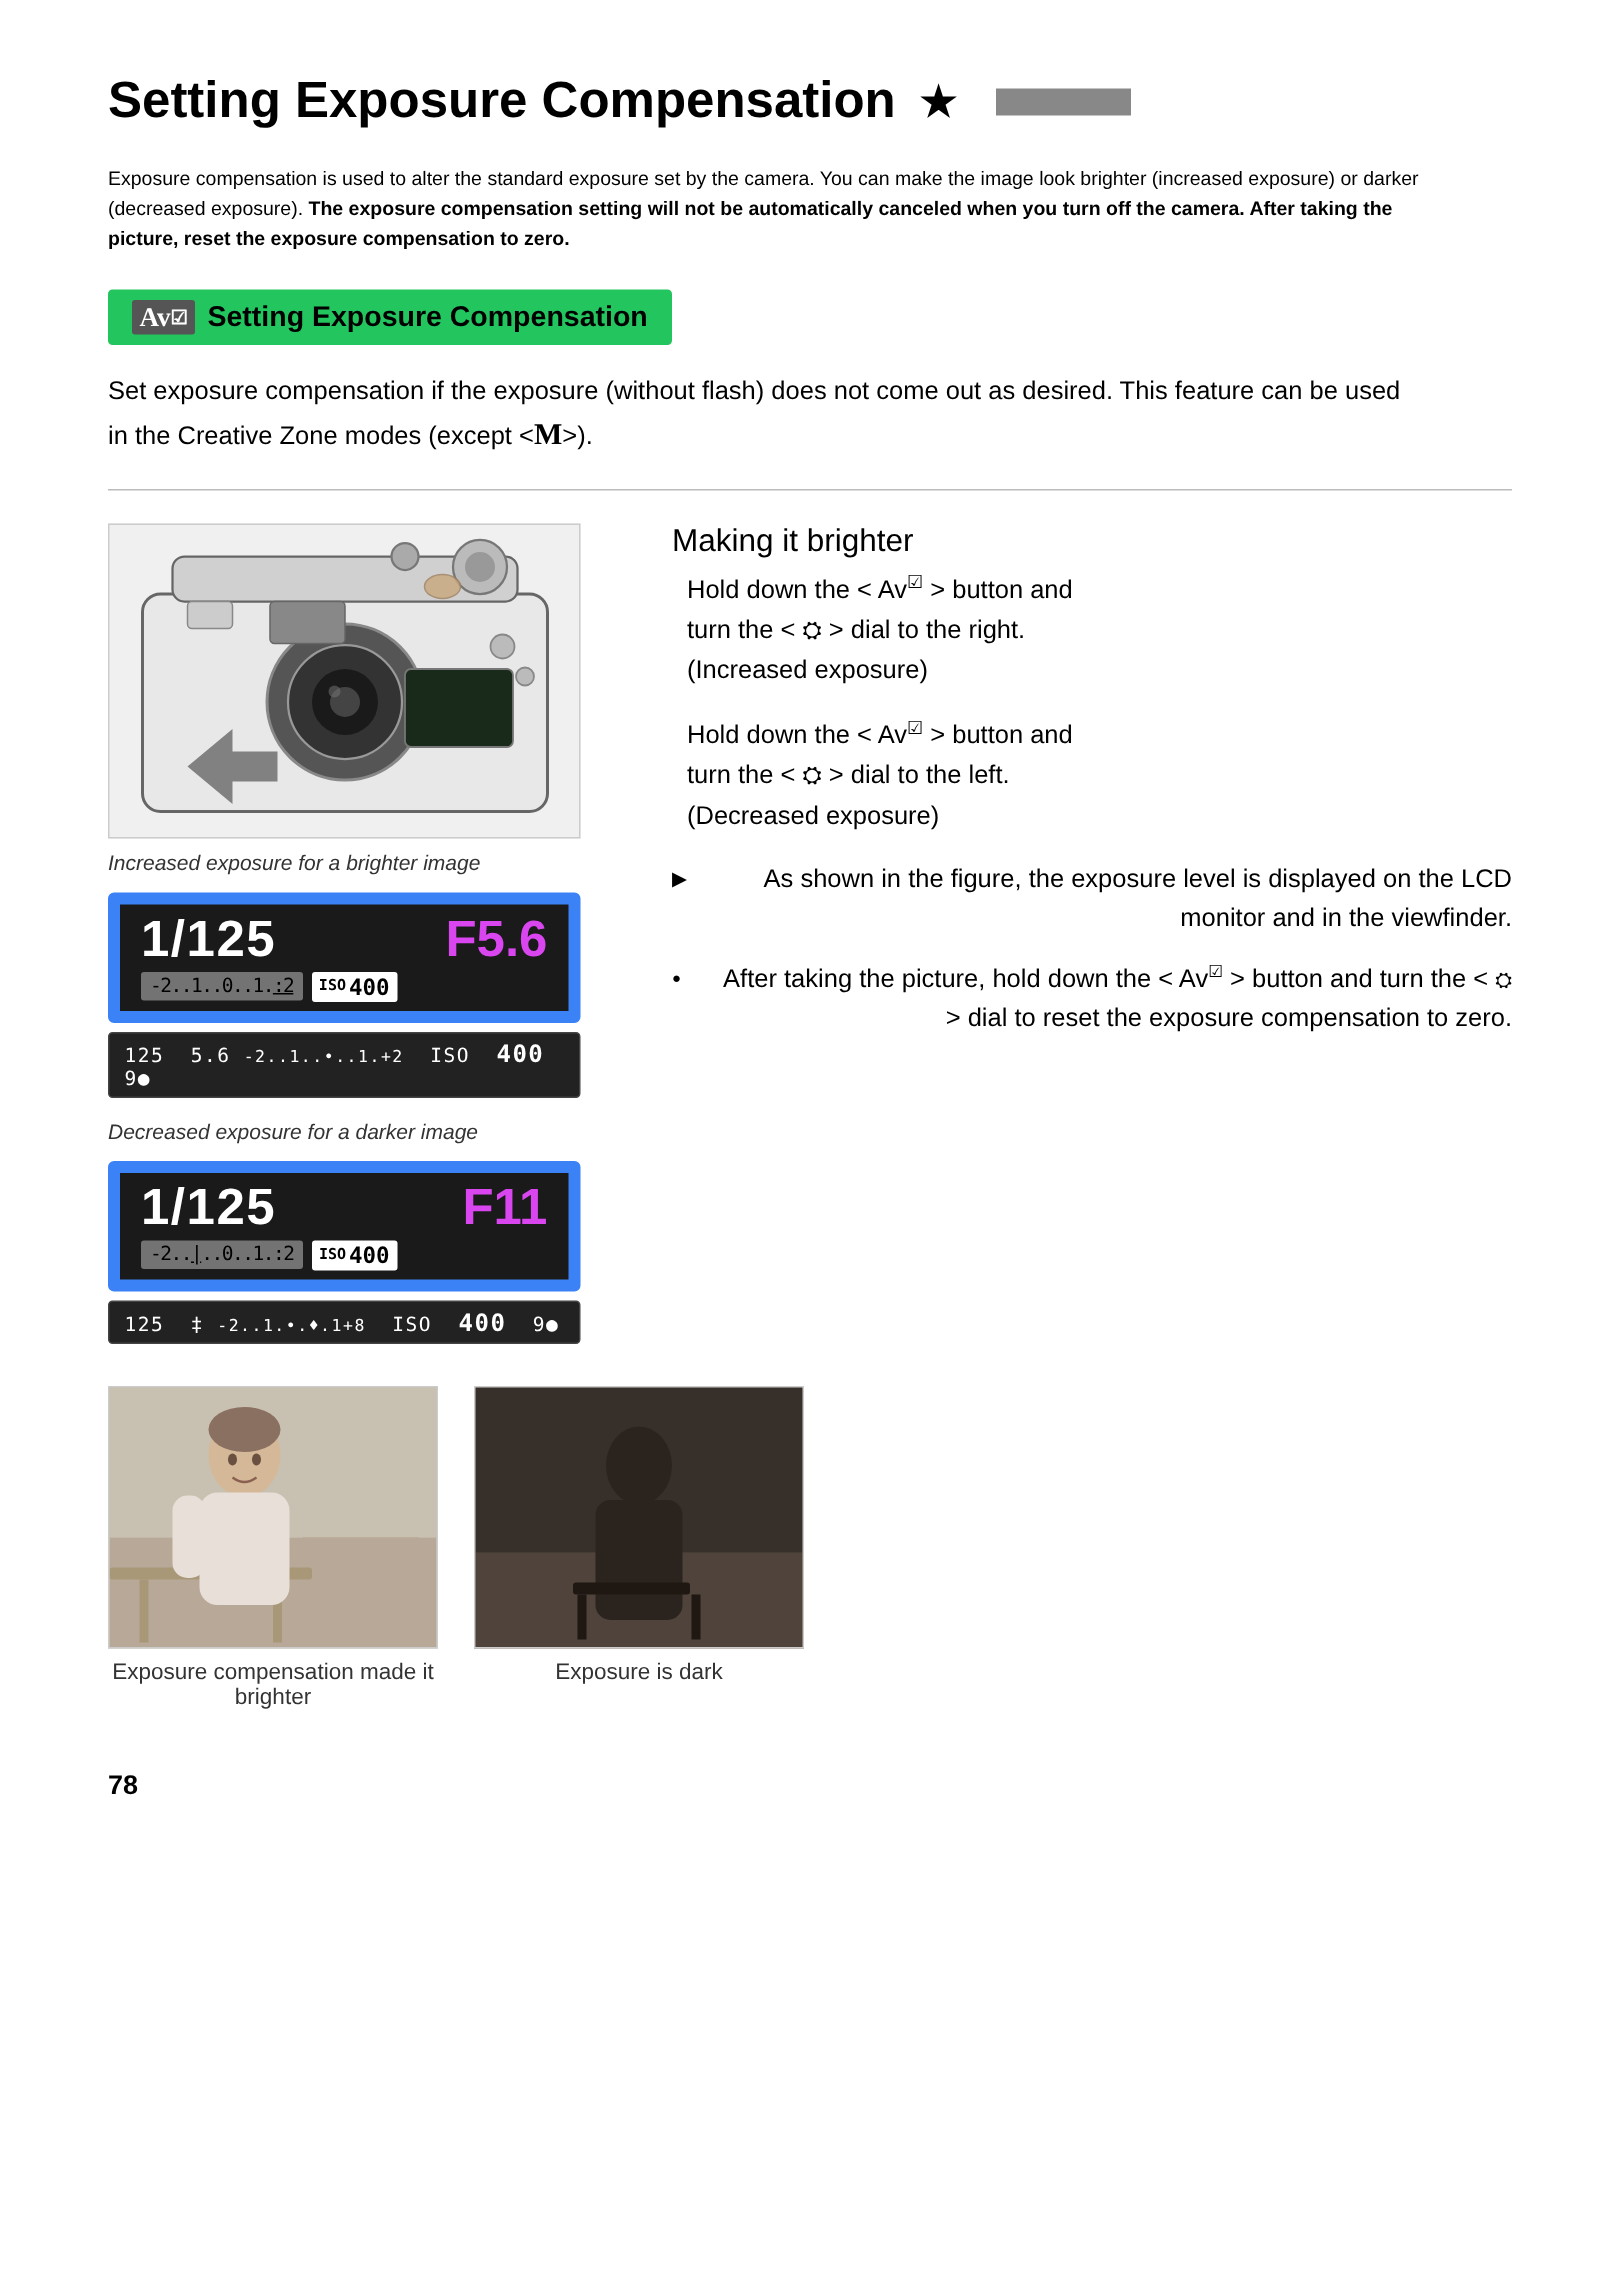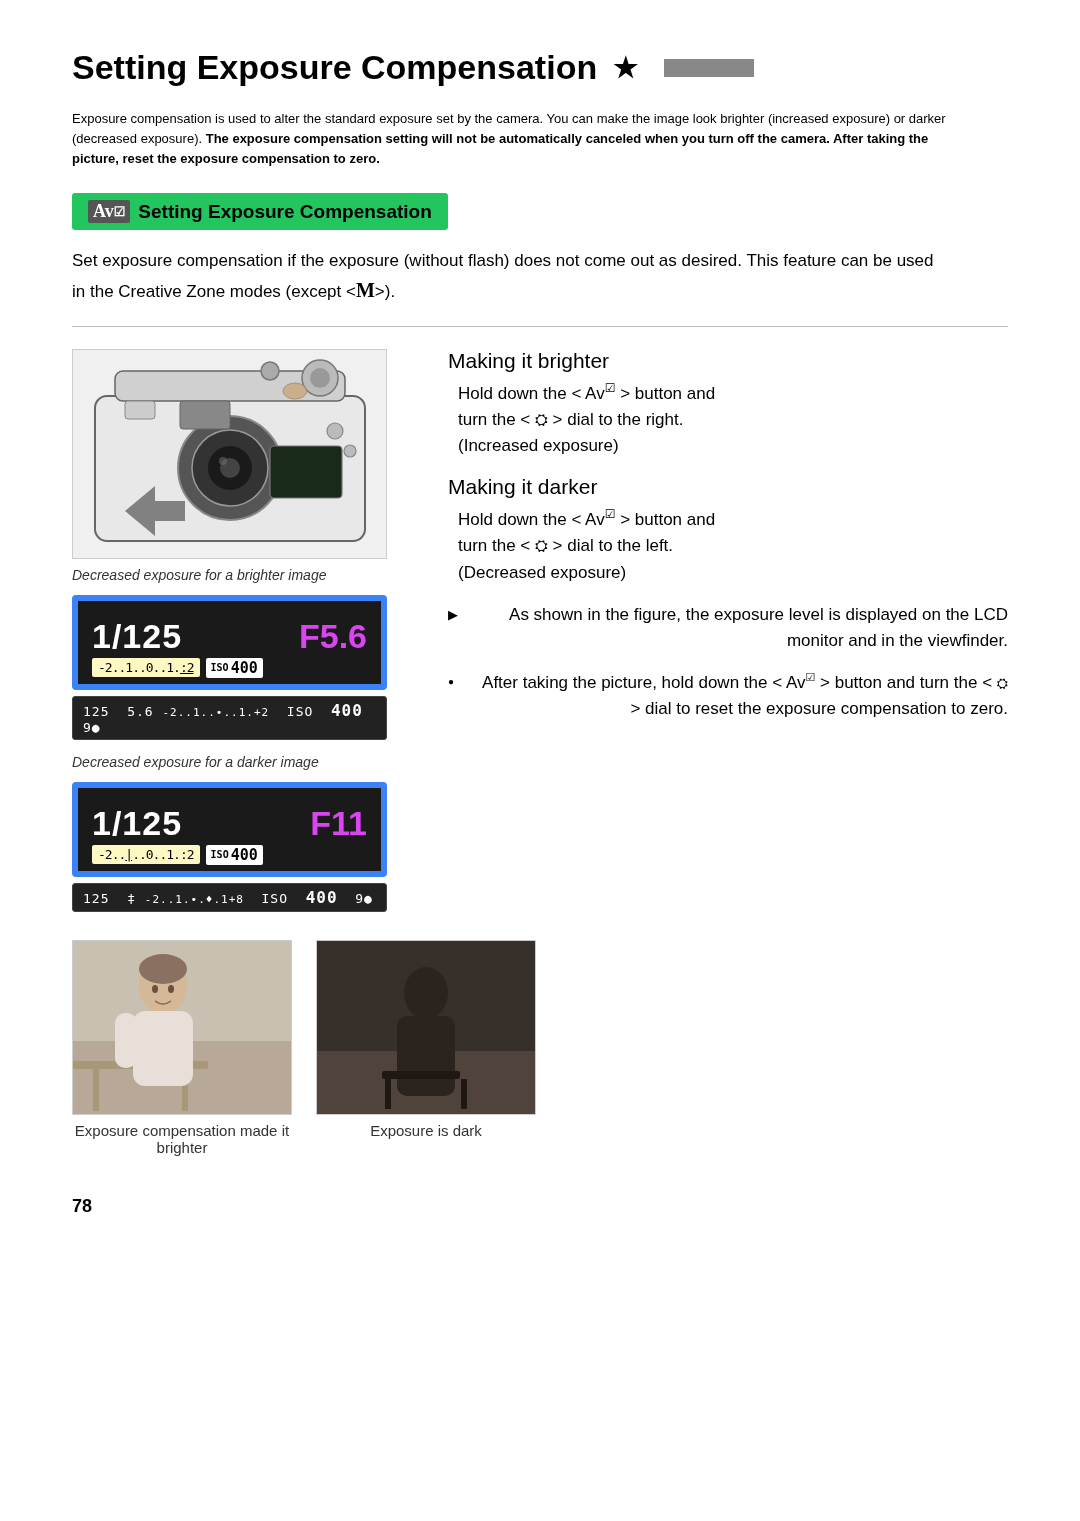--- a/index.html
+++ b/index.html
@@ -452,7 +452,6 @@
       (Increased exposure)
     </p>
 
-    <p class="making-brighter">Making it darker</p>
     <p class="making-text">
       Hold down the &lt; Av<span style="font-size:12px;vertical-align:super;">☑</span> &gt; button and<br>
       turn the &lt; <span style="font-size:16px;">⛭</span> &gt; dial to the left.<br>

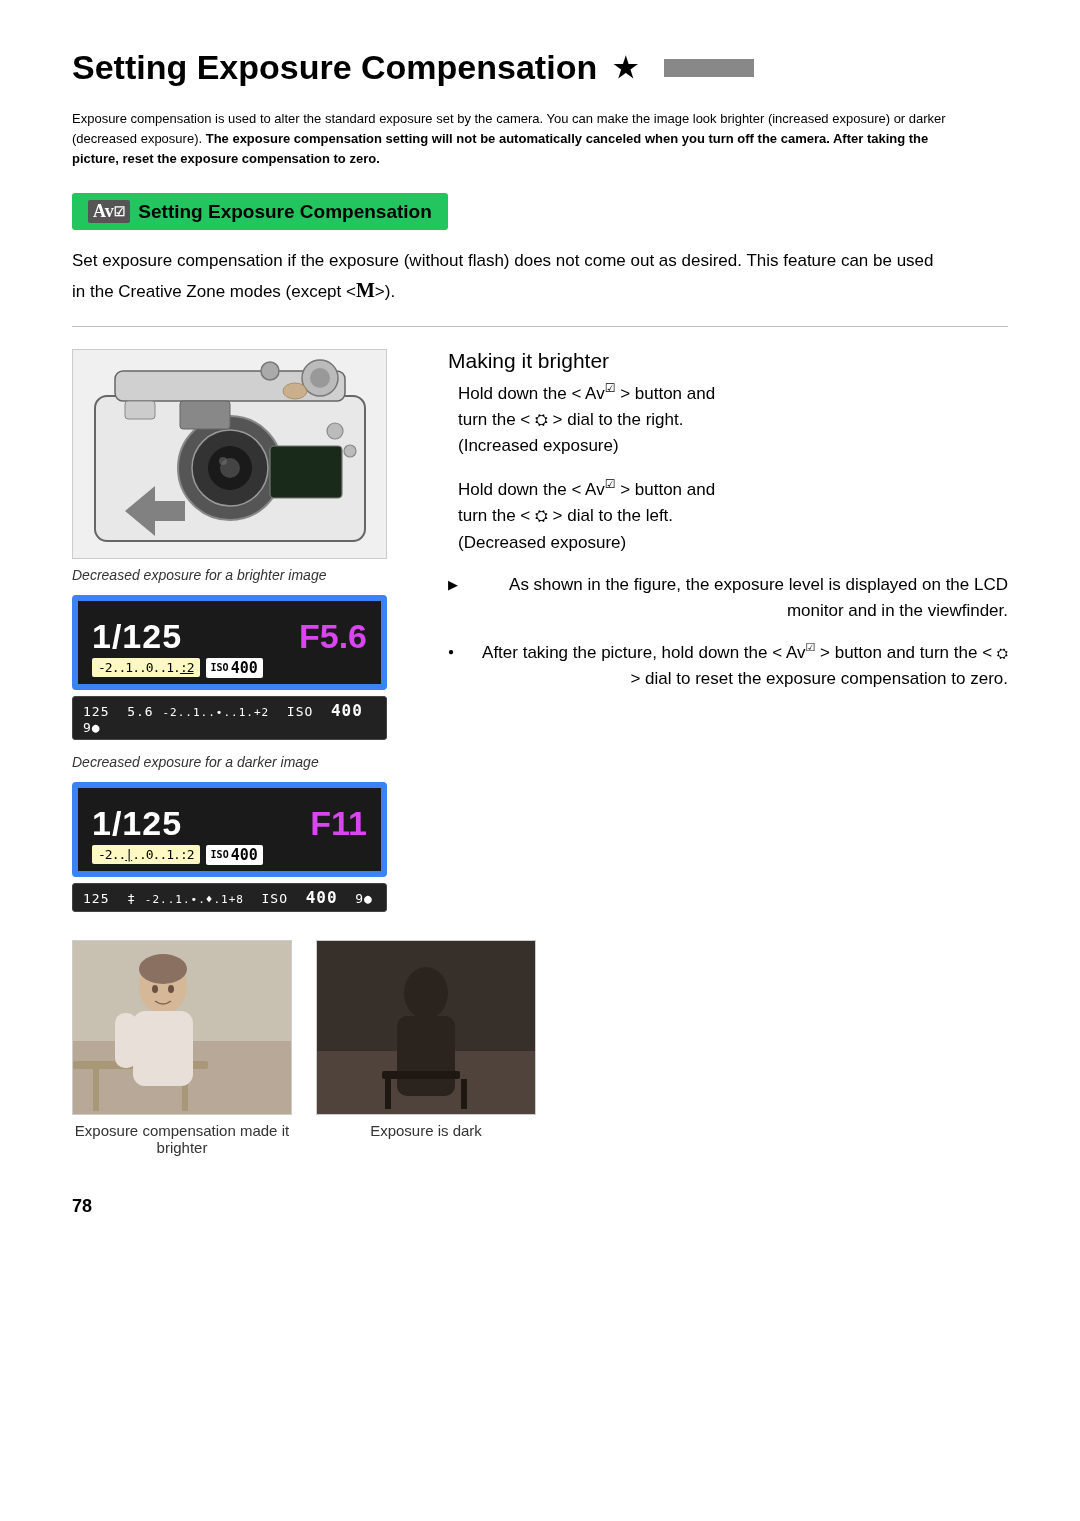--- a/index.html
+++ b/index.html
@@ -336,7 +336,7 @@
       </div>
     </div>
 
-    <p class="caption-text">Decreased exposure for a brighter image</p>
+    <p class="caption-text">Increased exposure for a brighter image</p>
 
     <div class="lcd-display">
       <div class="lcd-top-row">

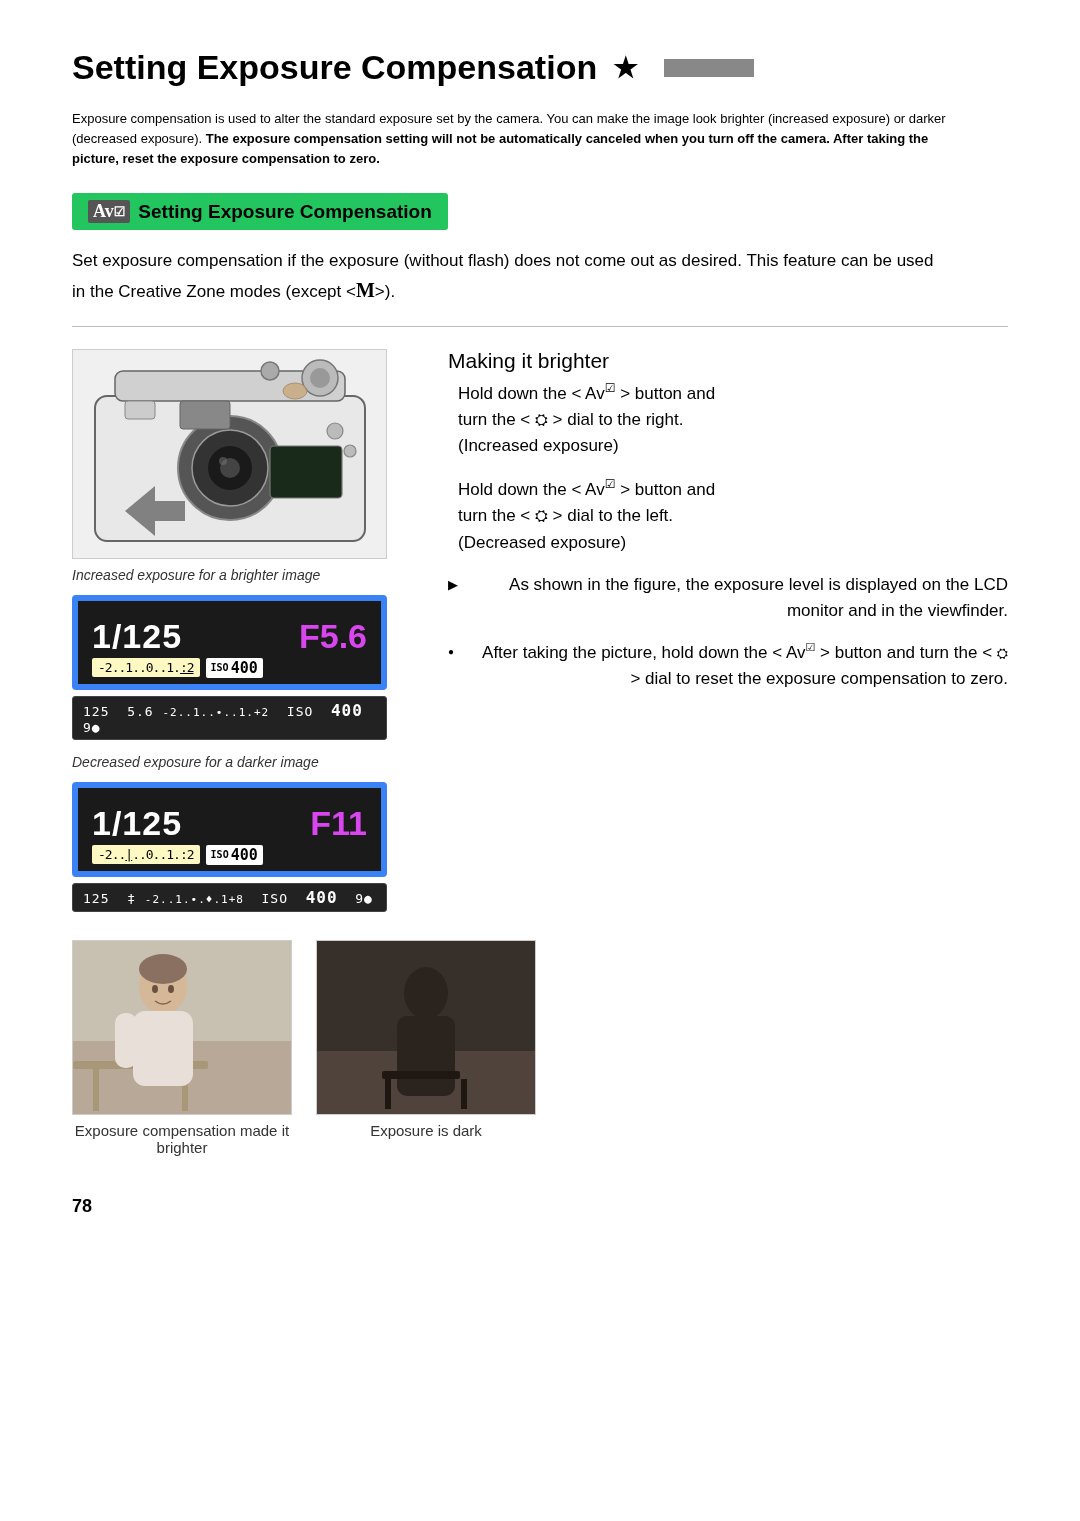--- a/index.html
+++ b/index.html
@@ -110,9 +110,9 @@
     
     .lcd-display {
       background: #1a1a1a;
-      border: 6px solid #3b82f6;
+      border: 8px solid #3b82f6;
       border-radius: 4px;
-      padding: 16px 14px 6px 14px;
+      padding: 4px 14px 6px 14px;
       margin-bottom: 6px;
       width: 315px;
     }

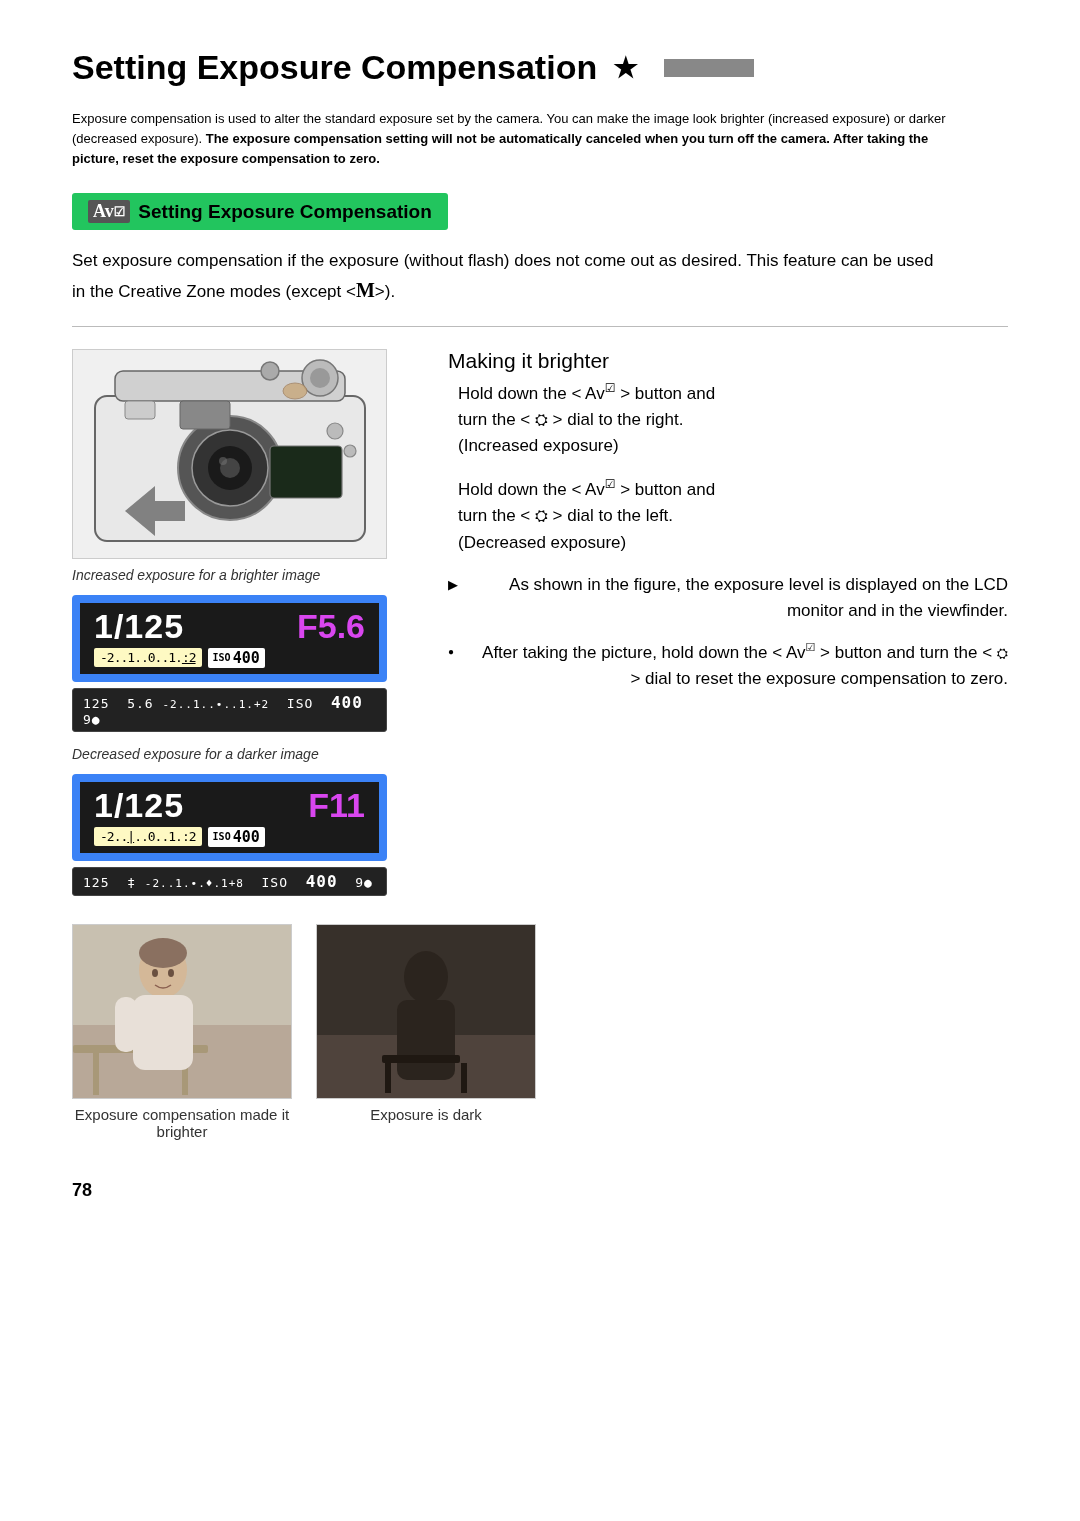--- a/index.html
+++ b/index.html
@@ -141,7 +141,7 @@
       margin-top: 2px;
     }
     .lcd-scale {
-      background: #fef9c3;
+      background: #737373;
       color: #000;
       font-size: 13px;
       font-family: monospace;

